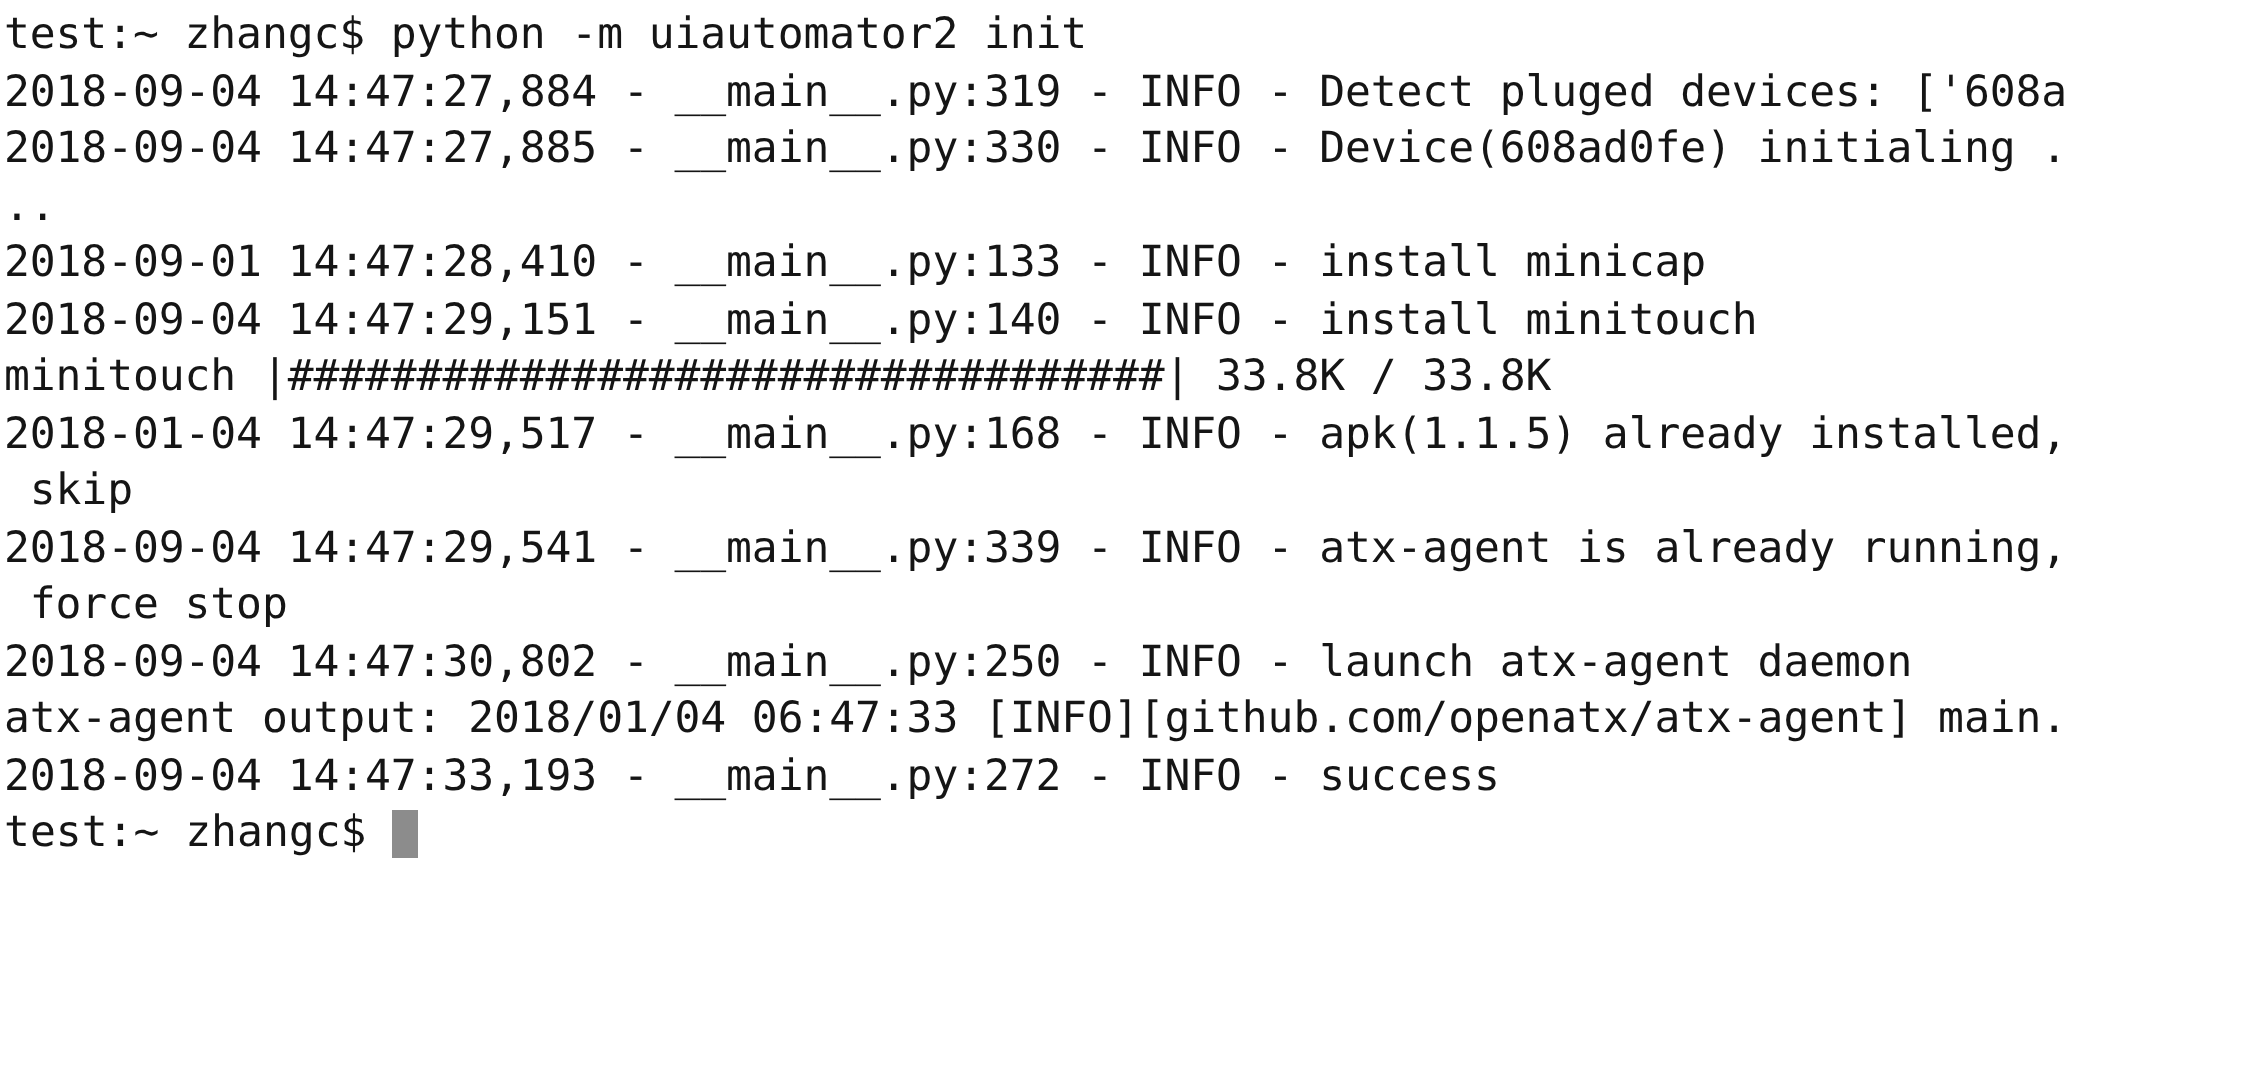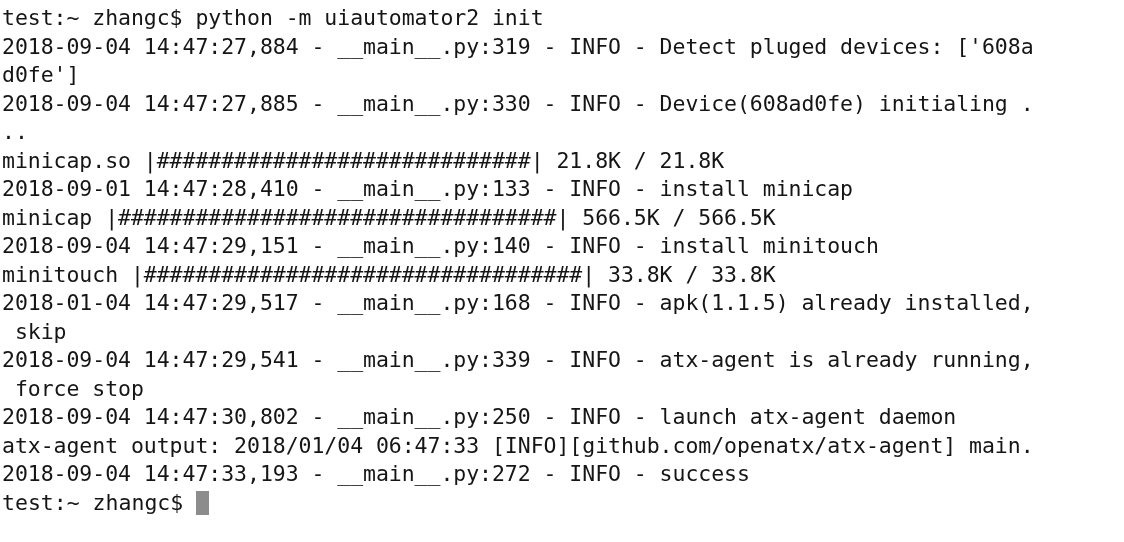--- a/index.html
+++ b/index.html
@@ -60,7 +60,6 @@
   <div id="scrollback">
       <div class="line">test:~ zhangc$ python -m uiautomator2 init</div>
       <div class="line">2018-09-04 14:47:27,884 - __main__.py:319 - INFO - Detect pluged devices: ['608a</div>
-      <div class="line">d0fe']</div>
       <div class="line">2018-09-04 14:47:27,885 - __main__.py:330 - INFO - Device(608ad0fe) initialing .</div>
       <div class="line">..</div>
       <div class="line">minicap.so |#############################| 21.8K / 21.8K</div>

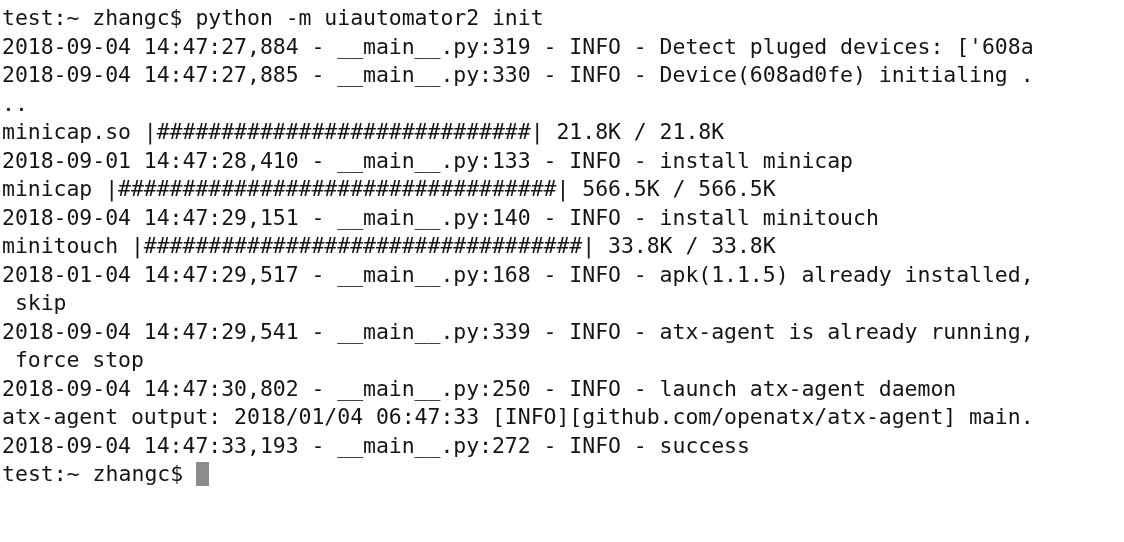--- a/index.html
+++ b/index.html
@@ -62,7 +62,6 @@
       <div class="line">2018-09-04 14:47:27,884 - __main__.py:319 - INFO - Detect pluged devices: ['608a</div>
       <div class="line">2018-09-04 14:47:27,885 - __main__.py:330 - INFO - Device(608ad0fe) initialing .</div>
       <div class="line">..</div>
-      <div class="line">minicap.so |#############################| 21.8K / 21.8K</div>
       <div class="line">2018-09-01 14:47:28,410 - __main__.py:133 - INFO - install minicap</div>
       <div class="line">minicap |##################################| 566.5K / 566.5K</div>
       <div class="line">2018-09-04 14:47:29,151 - __main__.py:140 - INFO - install minitouch</div>

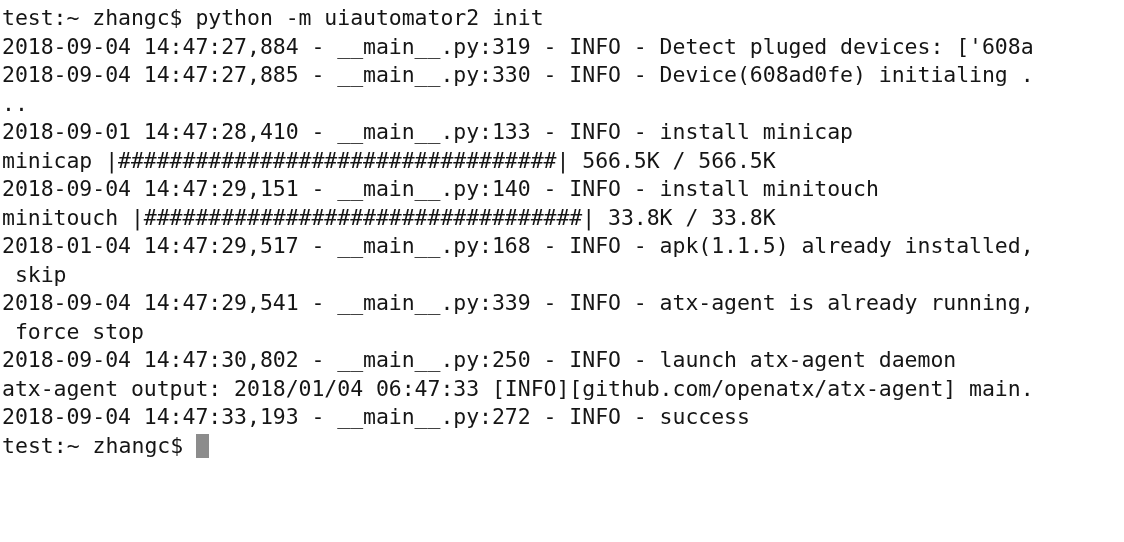--- a/index.html
+++ b/index.html
@@ -63,7 +63,6 @@
       <div class="line">2018-09-04 14:47:27,885 - __main__.py:330 - INFO - Device(608ad0fe) initialing .</div>
       <div class="line">..</div>
       <div class="line">2018-09-01 14:47:28,410 - __main__.py:133 - INFO - install minicap</div>
-      <div class="line">minicap |##################################| 566.5K / 566.5K</div>
       <div class="line">2018-09-04 14:47:29,151 - __main__.py:140 - INFO - install minitouch</div>
       <div class="line">minitouch |##################################| 33.8K / 33.8K</div>
       <div class="line">2018-01-04 14:47:29,517 - __main__.py:168 - INFO - apk(1.1.5) already installed,</div>

